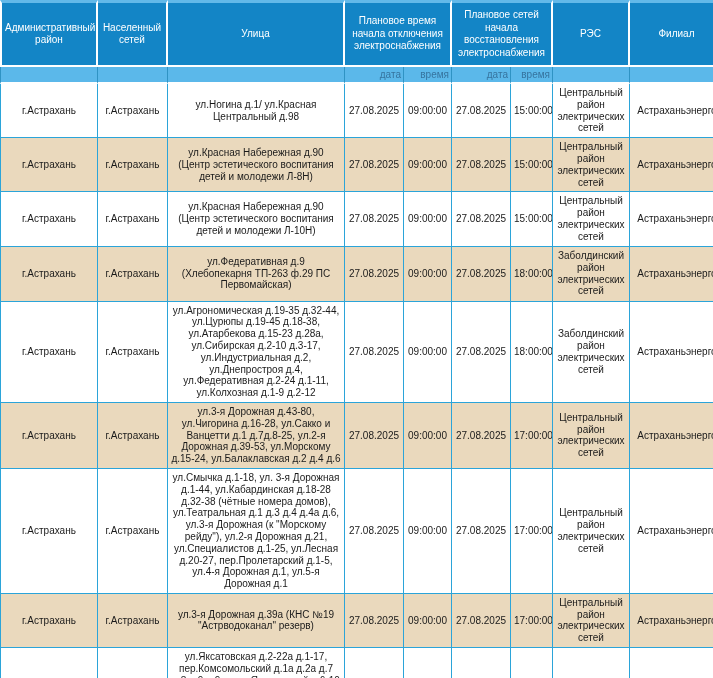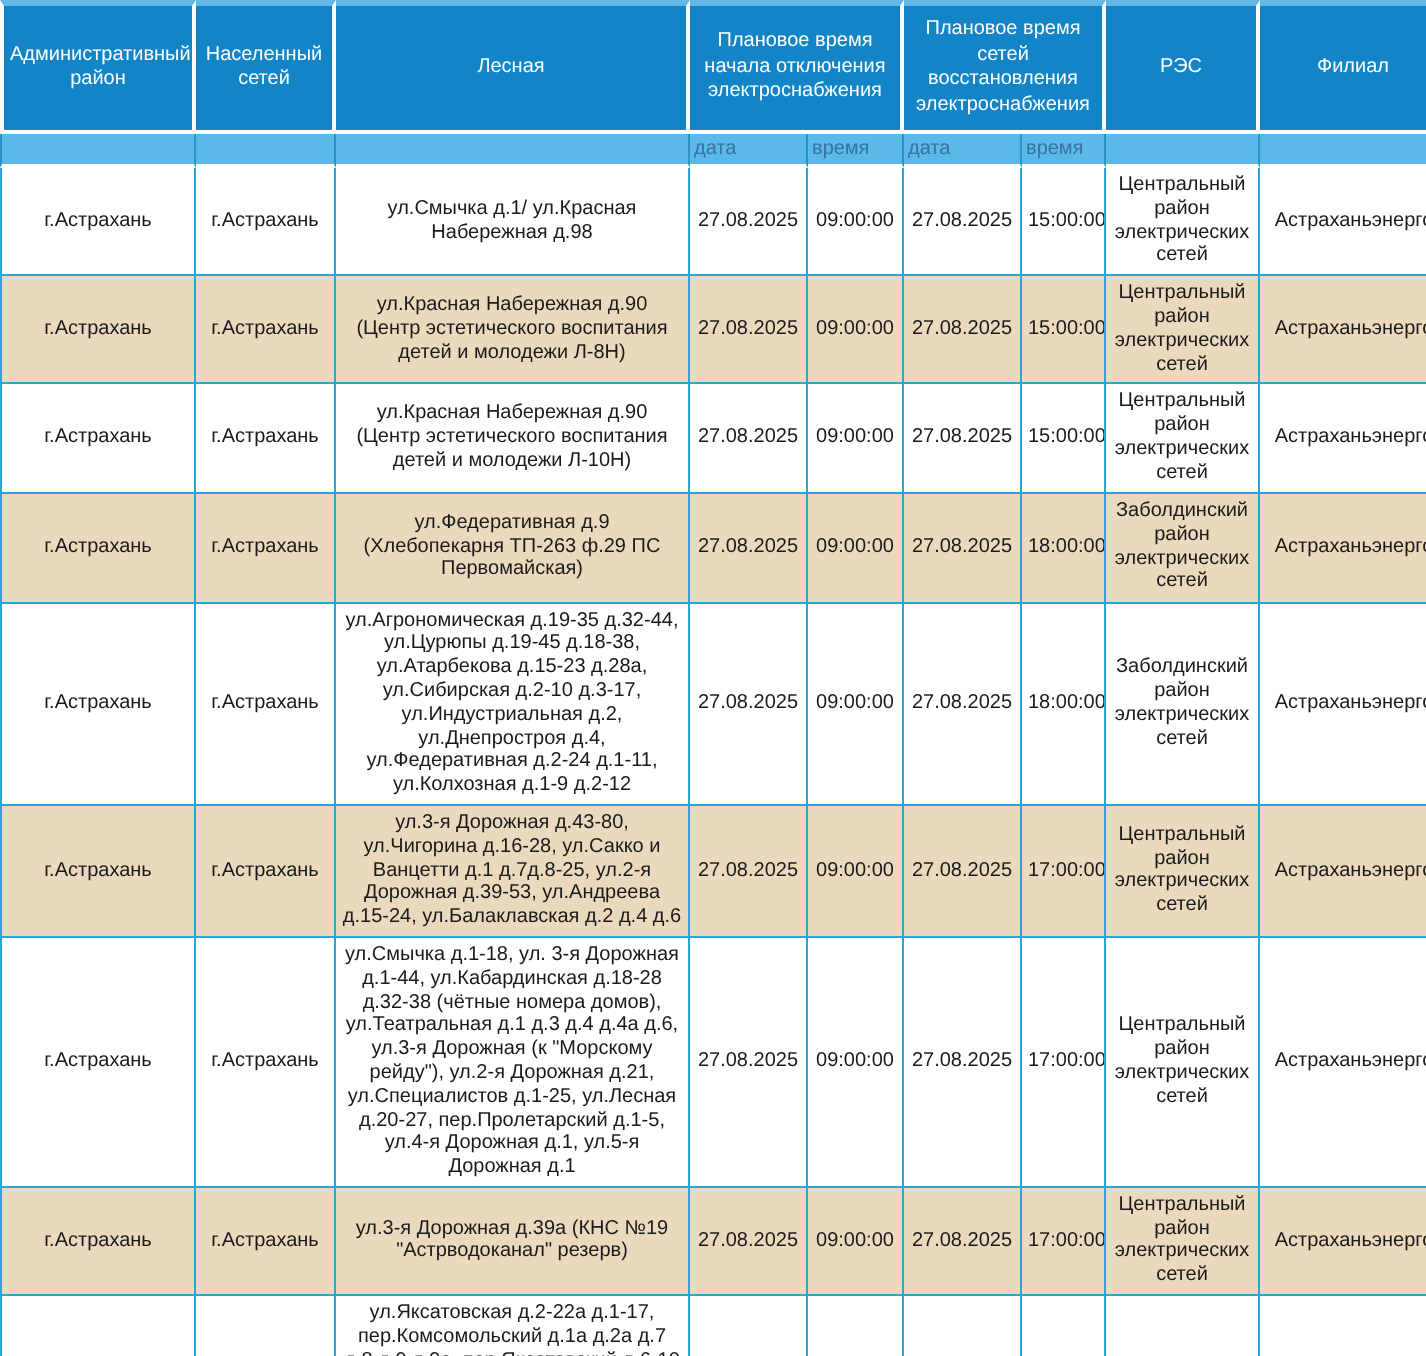--- a/index.html
+++ b/index.html
@@ -97,7 +97,7 @@
         <th class="main-h">Населенный сетей</th>
         <th class="main-h">Лесная</th>
         <th class="main-h" colspan="2">Плановое время начала отключения электроснабжения</th>
-        <th class="main-h" colspan="2">Плановое время сетей восстановления электроснабжения</th>
+        <th class="main-h" colspan="2">Плановое сетей начала восстановления электроснабжения</th>
         <th class="main-h">РЭС</th>
         <th class="main-h">Филиал</th>
       </tr>

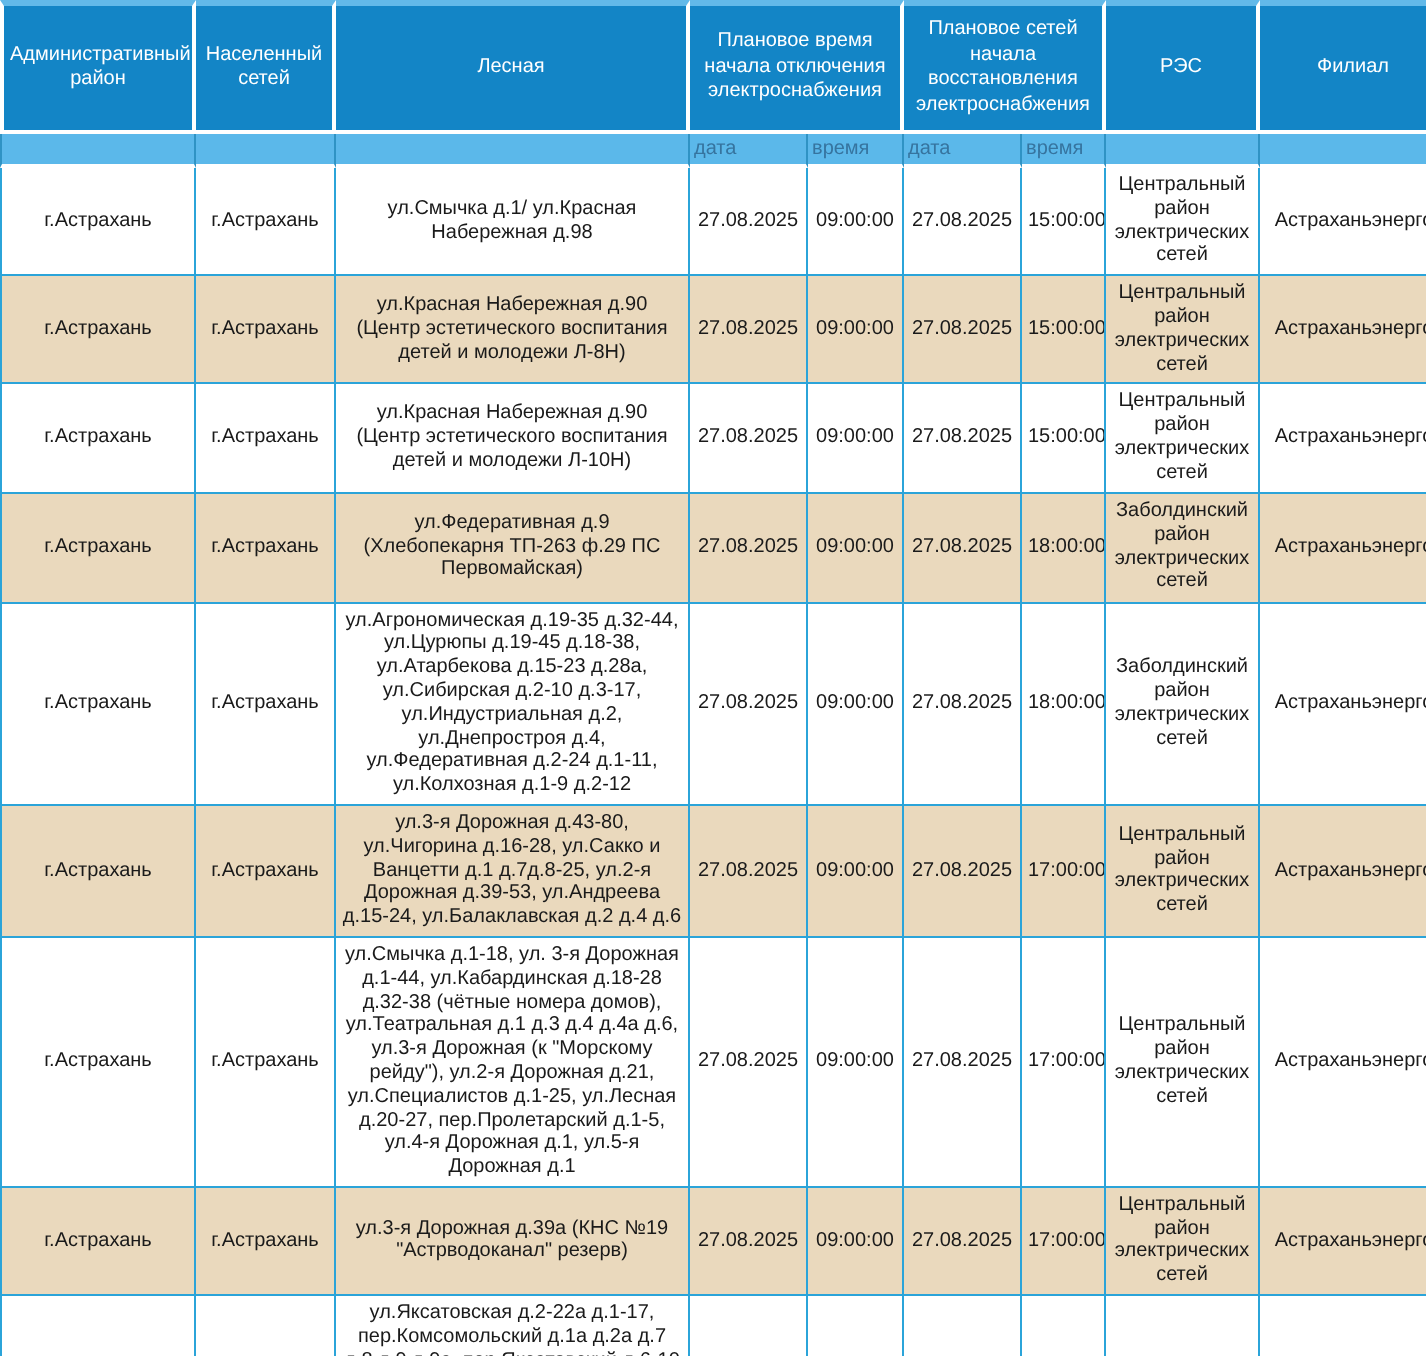--- a/index.html
+++ b/index.html
@@ -95,7 +95,7 @@
       <tr>
         <th class="main-h">Административный район</th>
         <th class="main-h">Населенный сетей</th>
-        <th class="main-h">Лесная</th>
+        <th class="main-h">Улица</th>
         <th class="main-h" colspan="2">Плановое время начала отключения электроснабжения</th>
         <th class="main-h" colspan="2">Плановое сетей начала восстановления электроснабжения</th>
         <th class="main-h">РЭС</th>

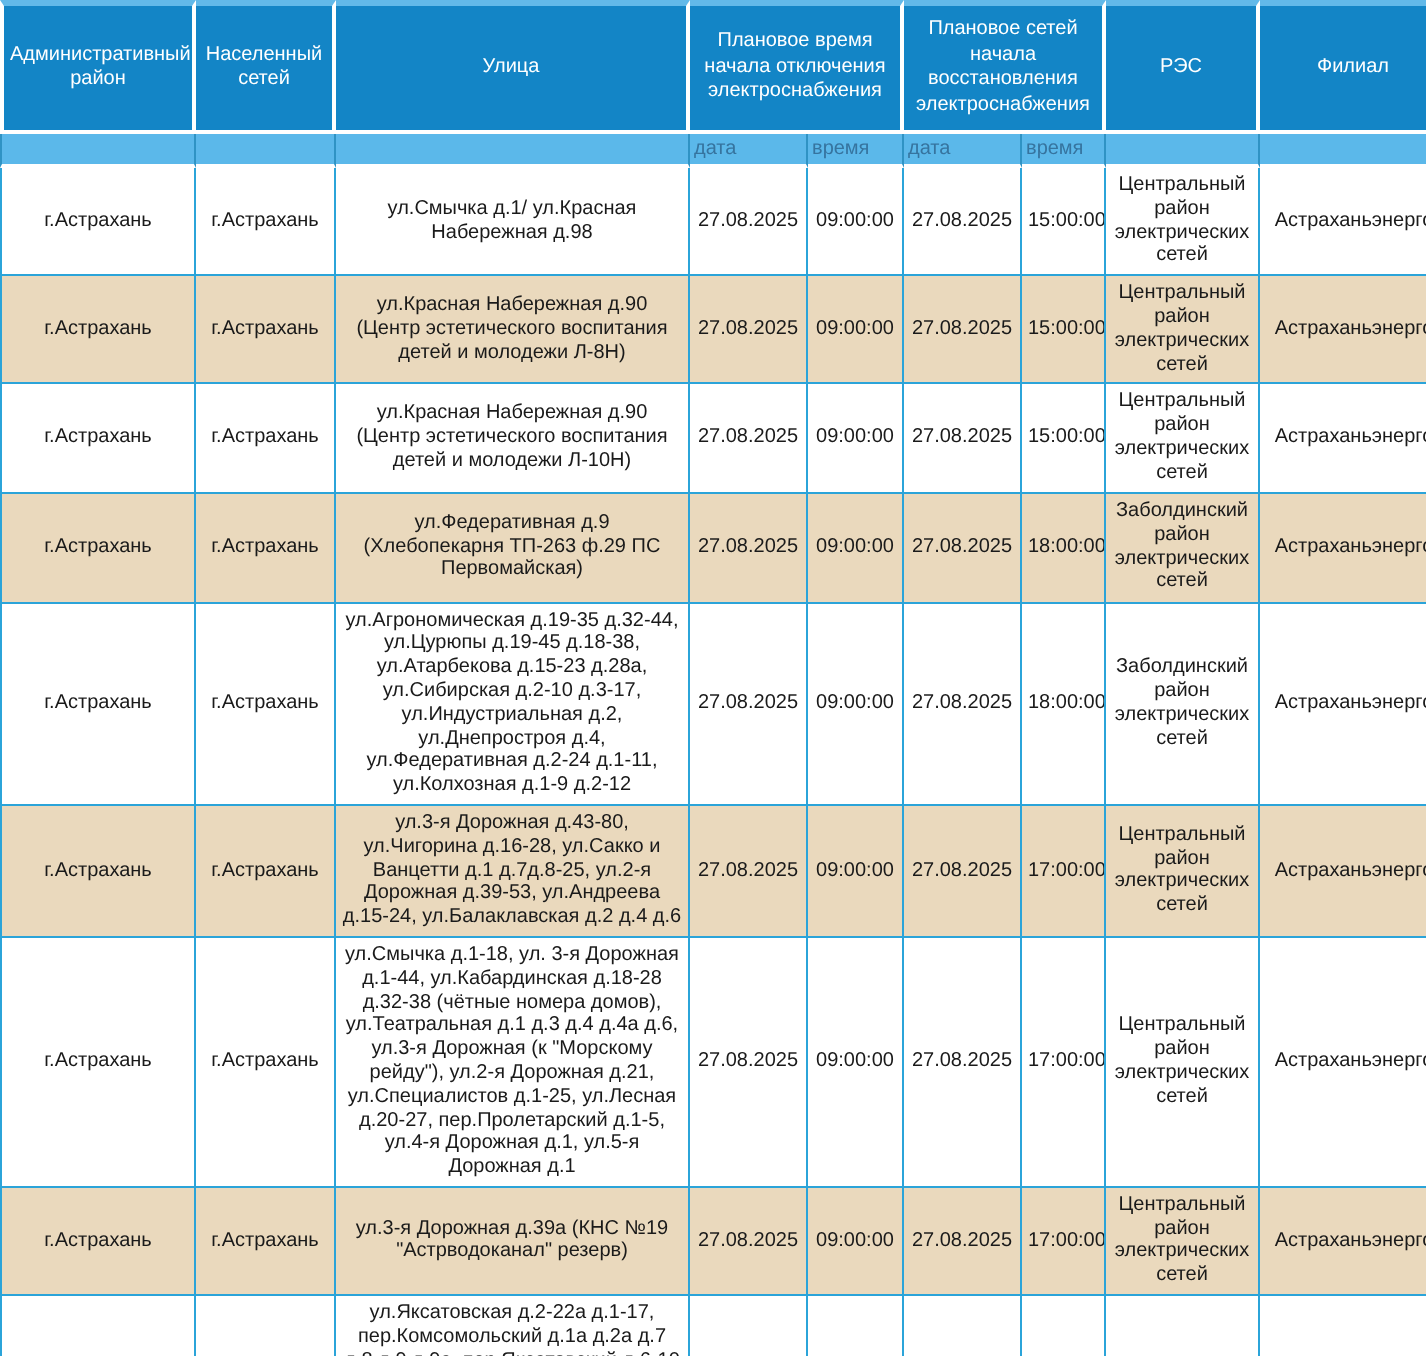--- a/index.html
+++ b/index.html
@@ -42,7 +42,7 @@
     color: #36749f;
     font-size: 10px;
     font-weight: normal;
-    text-align: left;
+    text-align: right;
     vertical-align: middle;
     height: 13px;
     padding: 1px 2px;

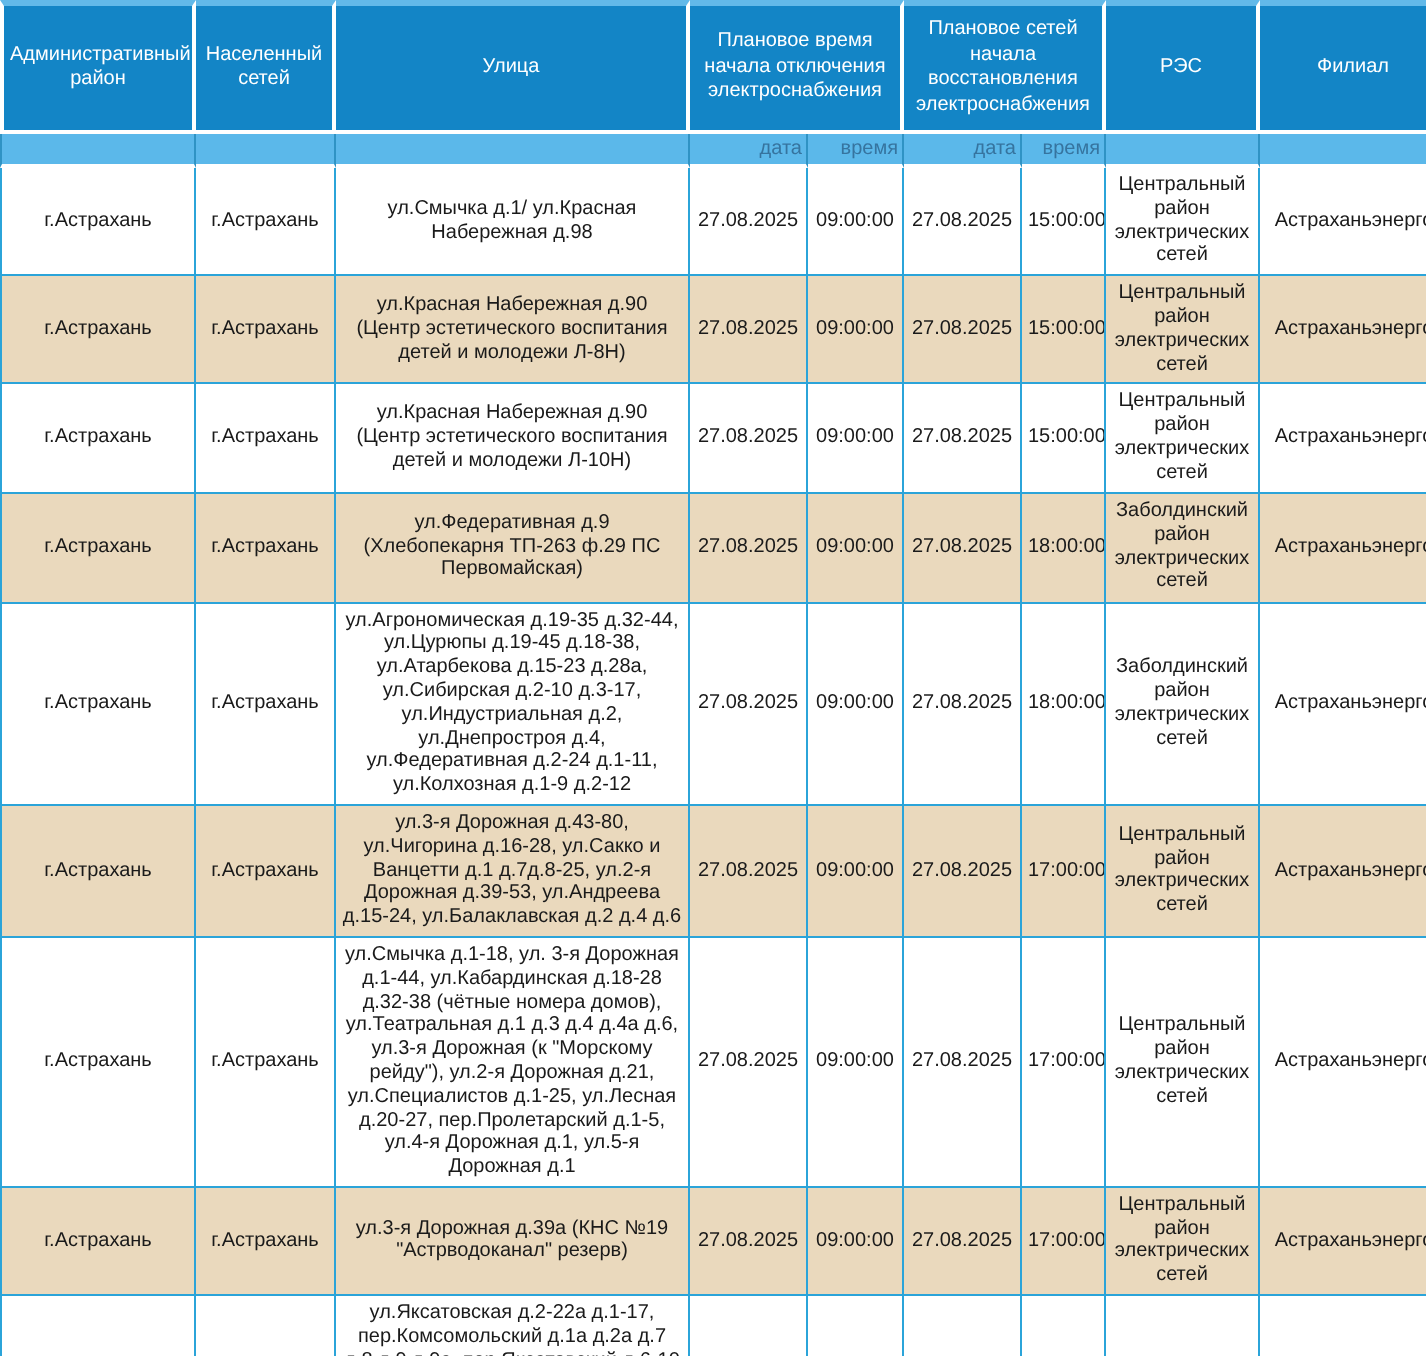--- a/index.html
+++ b/index.html
@@ -117,7 +117,7 @@
         <tr>
     <td>г.Астрахань</td>
     <td>г.Астрахань</td>
-    <td>ул.Смычка д.1/ ул.Красная Набережная д.98</td>
+    <td>ул.Ногина д.1/ ул.Красная Центральный д.98</td>
     <td>27.08.2025</td>
     <td>09:00:00</td>
     <td>27.08.2025</td>

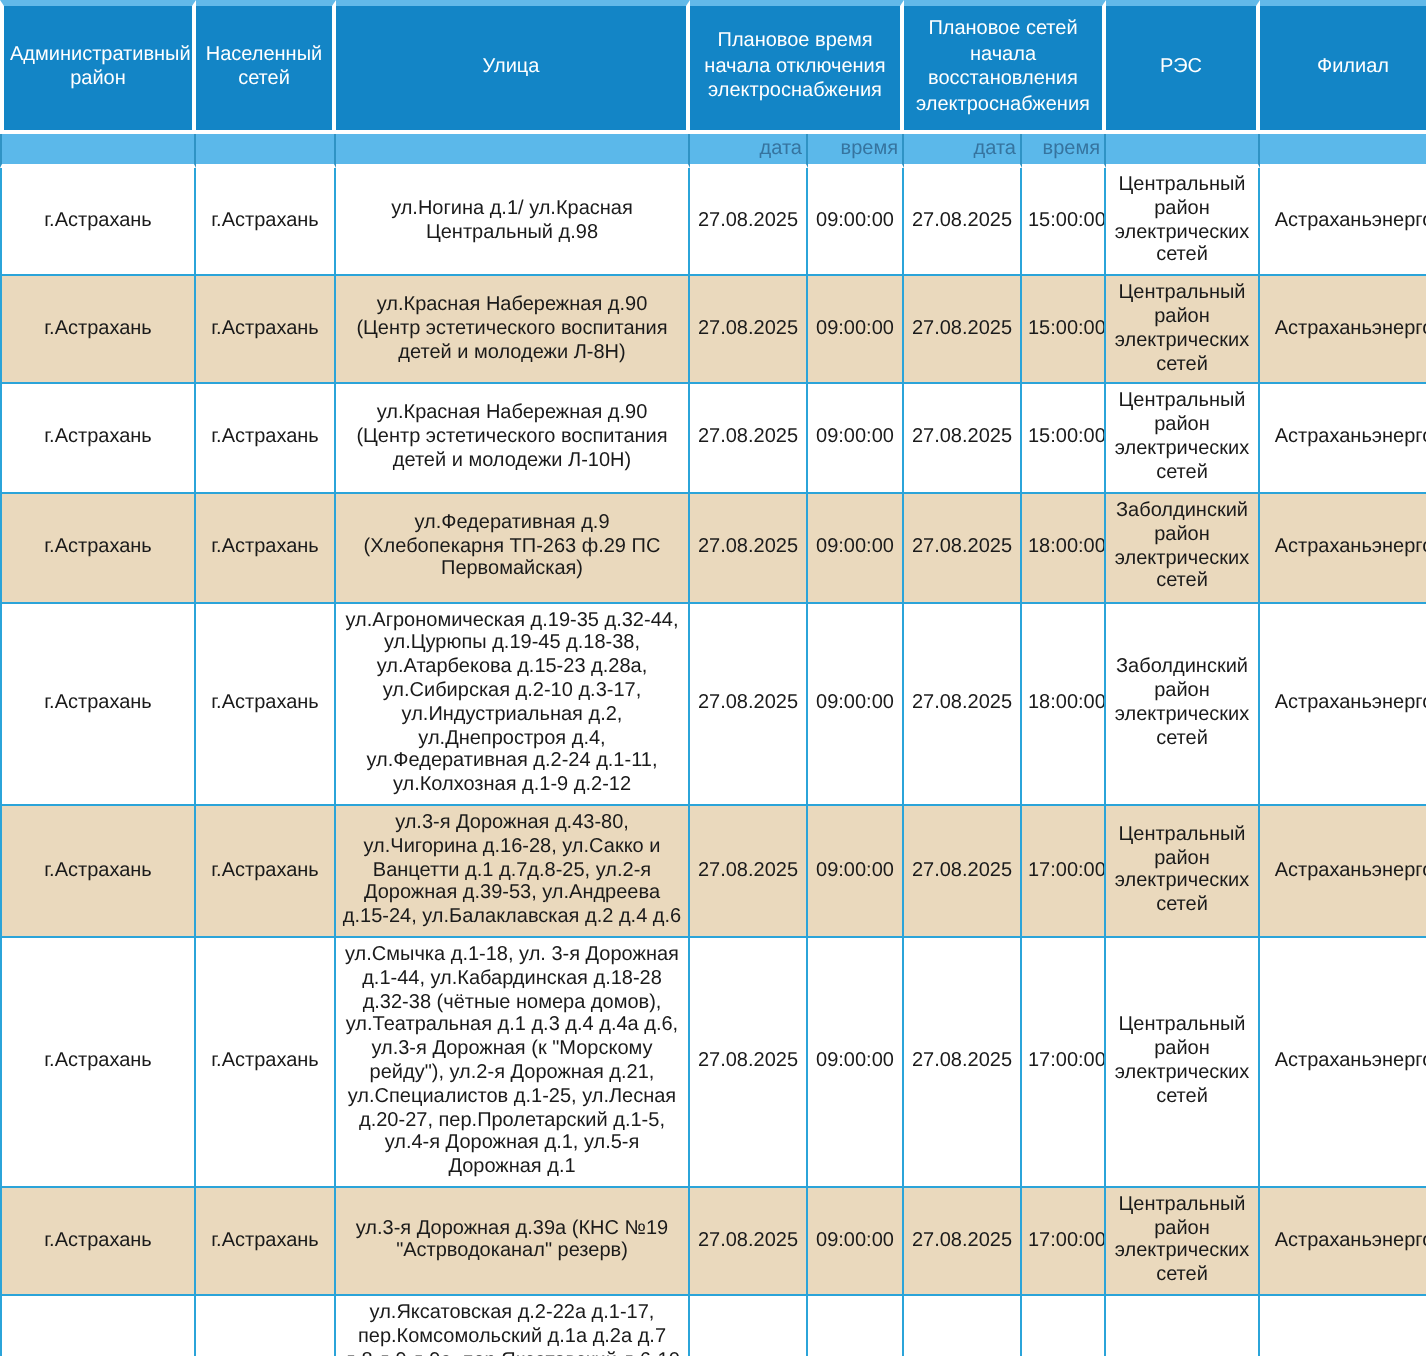--- a/index.html
+++ b/index.html
@@ -172,7 +172,7 @@
         <tr class="alt">
     <td>г.Астрахань</td>
     <td>г.Астрахань</td>
-    <td>ул.3-я Дорожная д.43-80, ул.Чигорина д.16-28, ул.Сакко и Ванцетти д.1 д.7д.8-25, ул.2-я Дорожная д.39-53, ул.Андреева д.15-24, ул.Балаклавская д.2 д.4 д.6</td>
+    <td>ул.3-я Дорожная д.43-80, ул.Чигорина д.16-28, ул.Сакко и Ванцетти д.1 д.7д.8-25, ул.2-я Дорожная д.39-53, ул.Морскому д.15-24, ул.Балаклавская д.2 д.4 д.6</td>
     <td>27.08.2025</td>
     <td>09:00:00</td>
     <td>27.08.2025</td>

